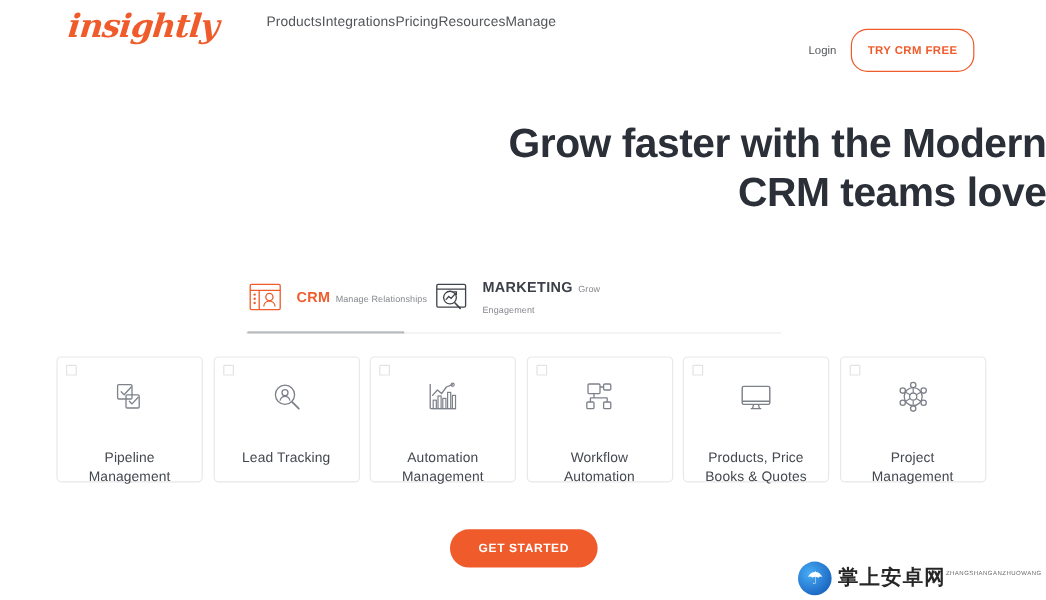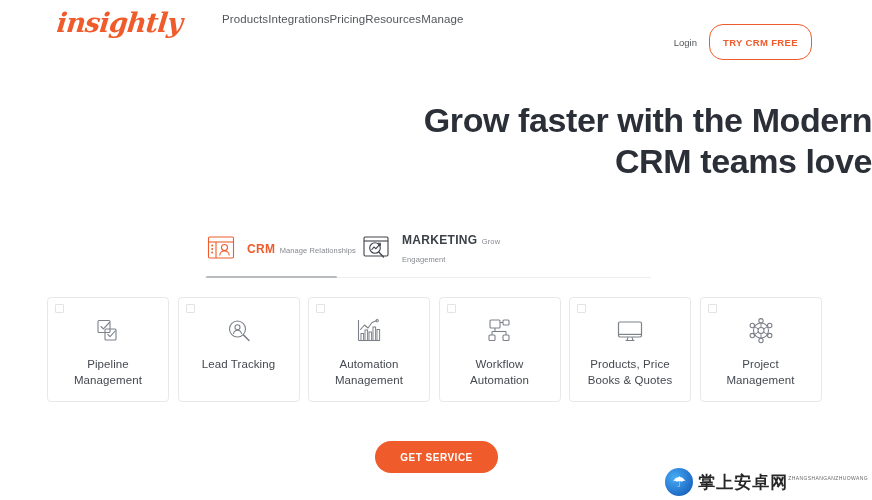--- a/index.html
+++ b/index.html
@@ -106,7 +106,7 @@
   }
   .card-icon { margin-top: 18px; height: 30px; display: flex; align-items: center; }
   .card-label {
-    margin-top: 10px; text-align: center;
+    margin-top: 28px; text-align: center;
     font-size: 11.5px; color: #44484f; line-height: 1.42;
     letter-spacing: .1px; padding: 0 5px;
   }

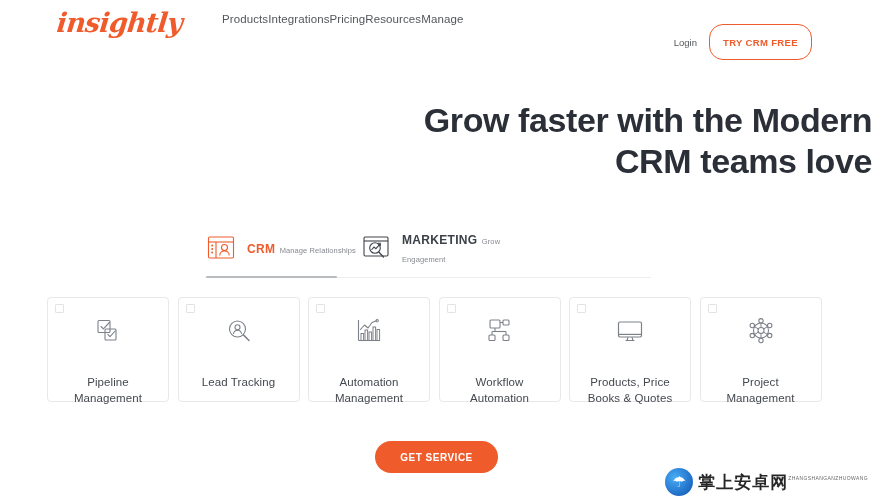--- a/index.html
+++ b/index.html
@@ -327,7 +327,7 @@
     </div>
   </div>
 
-  <button class="cta">GET SERVICE</button>
+  <button class="cta">GET STARTED</button>
 
   <div class="watermark">
     <span class="wm-mark">☂</span>

